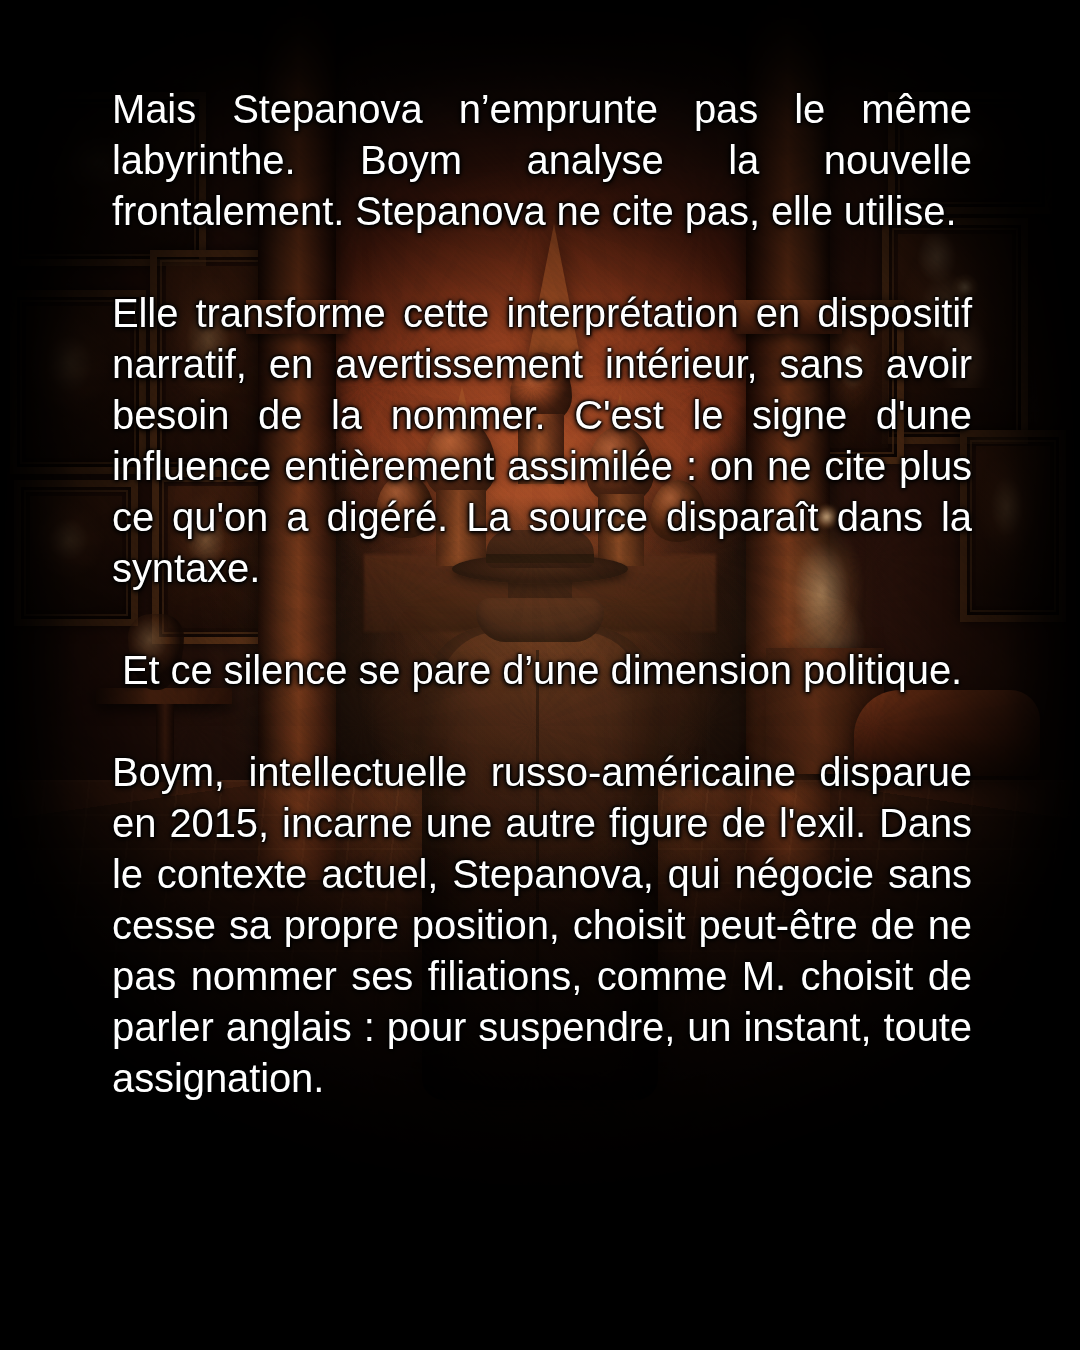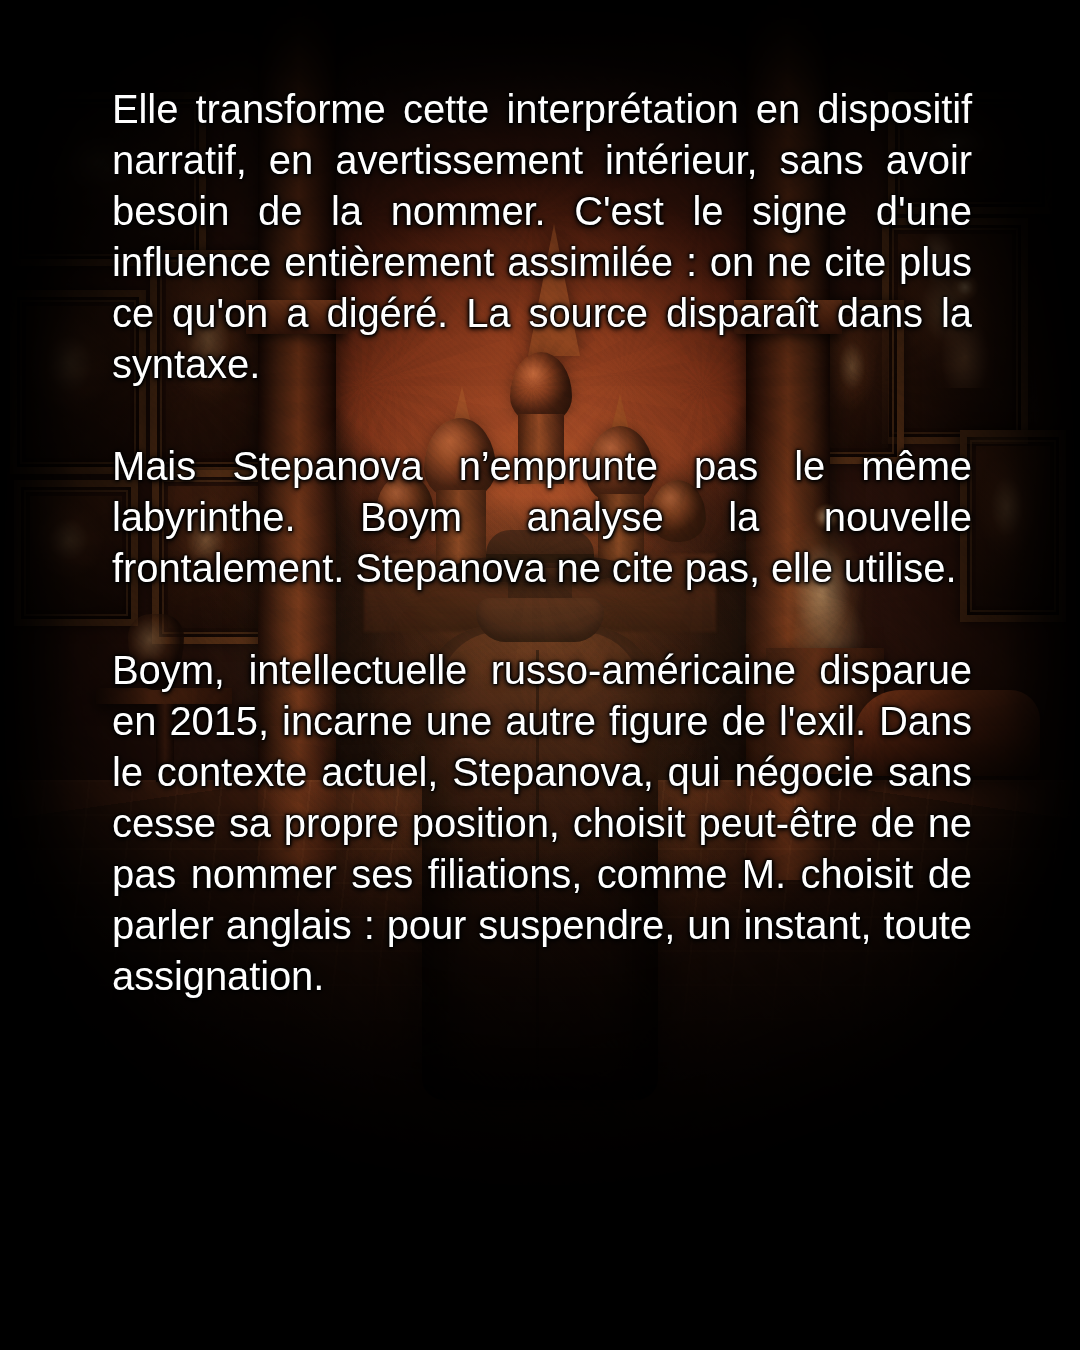--- a/index.html
+++ b/index.html
@@ -413,8 +413,8 @@
   <div class="layer" id="vignette"></div>
 
   <div id="text-overlay">
+    <p class="para">Mais Stepanova n’emprunte pas le même labyrinthe. Boym analyse la nouvelle frontalement. Stepanova ne cite pas, elle utilise.</p>
     <p class="para">Elle transforme cette interprétation en dispositif narratif, en avertissement intérieur, sans avoir besoin de la nommer. C'est le signe d'une influence entièrement assimilée : on ne cite plus ce qu'on a digéré. La source disparaît dans la syntaxe.</p>
-    <p class="para">Mais Stepanova n’emprunte pas le même labyrinthe. Boym analyse la nouvelle frontalement. Stepanova ne cite pas, elle utilise.</p>
     <p class="para last">Boym, intellectuelle russo-américaine disparue en 2015, incarne une autre figure de l'exil. Dans le contexte actuel, Stepanova, qui négocie sans cesse sa propre position, choisit peut-être de ne pas nommer ses filiations, comme M. choisit de parler anglais : pour suspendre, un instant, toute assignation.</p>
   </div>
 

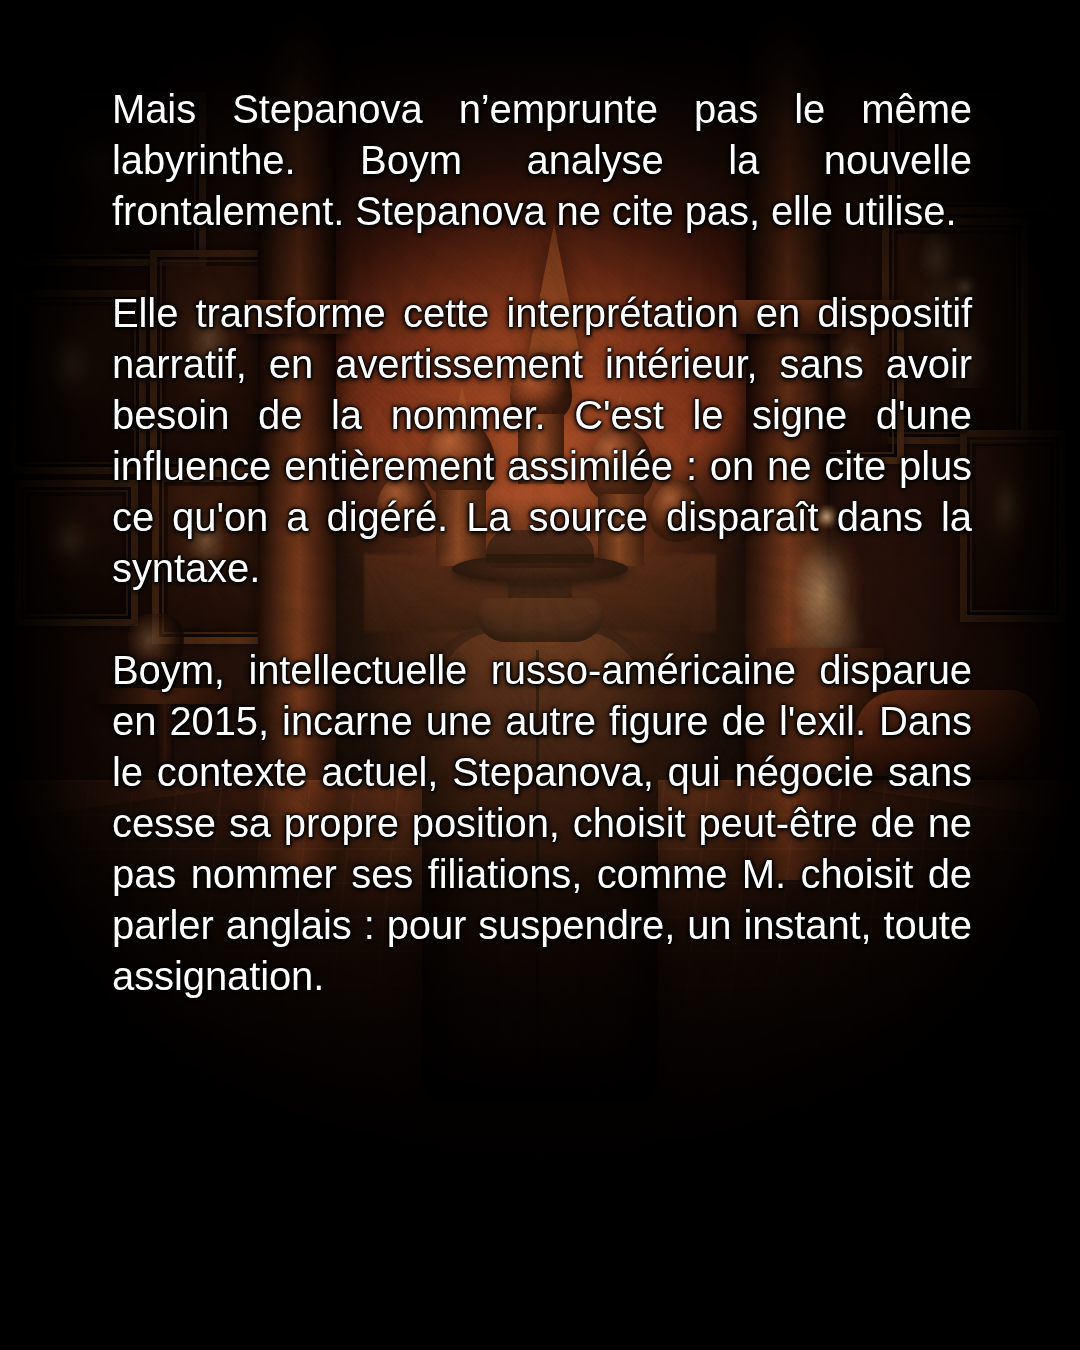--- a/index.html
+++ b/index.html
@@ -415,6 +415,7 @@
   <div id="text-overlay">
     <p class="para">Mais Stepanova n’emprunte pas le même labyrinthe. Boym analyse la nouvelle frontalement. Stepanova ne cite pas, elle utilise.</p>
     <p class="para">Elle transforme cette interprétation en dispositif narratif, en avertissement intérieur, sans avoir besoin de la nommer. C'est le signe d'une influence entièrement assimilée : on ne cite plus ce qu'on a digéré. La source disparaît dans la syntaxe.</p>
+    <p class="para center">Et ce silence se pare d’une dimension politique.</p>
     <p class="para last">Boym, intellectuelle russo-américaine disparue en 2015, incarne une autre figure de l'exil. Dans le contexte actuel, Stepanova, qui négocie sans cesse sa propre position, choisit peut-être de ne pas nommer ses filiations, comme M. choisit de parler anglais : pour suspendre, un instant, toute assignation.</p>
   </div>
 

